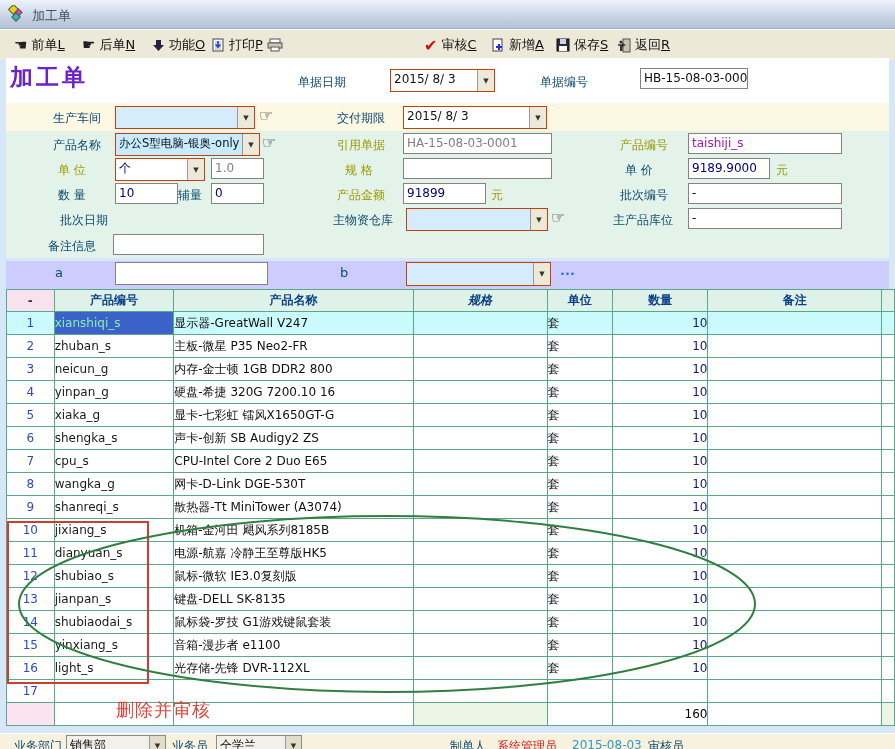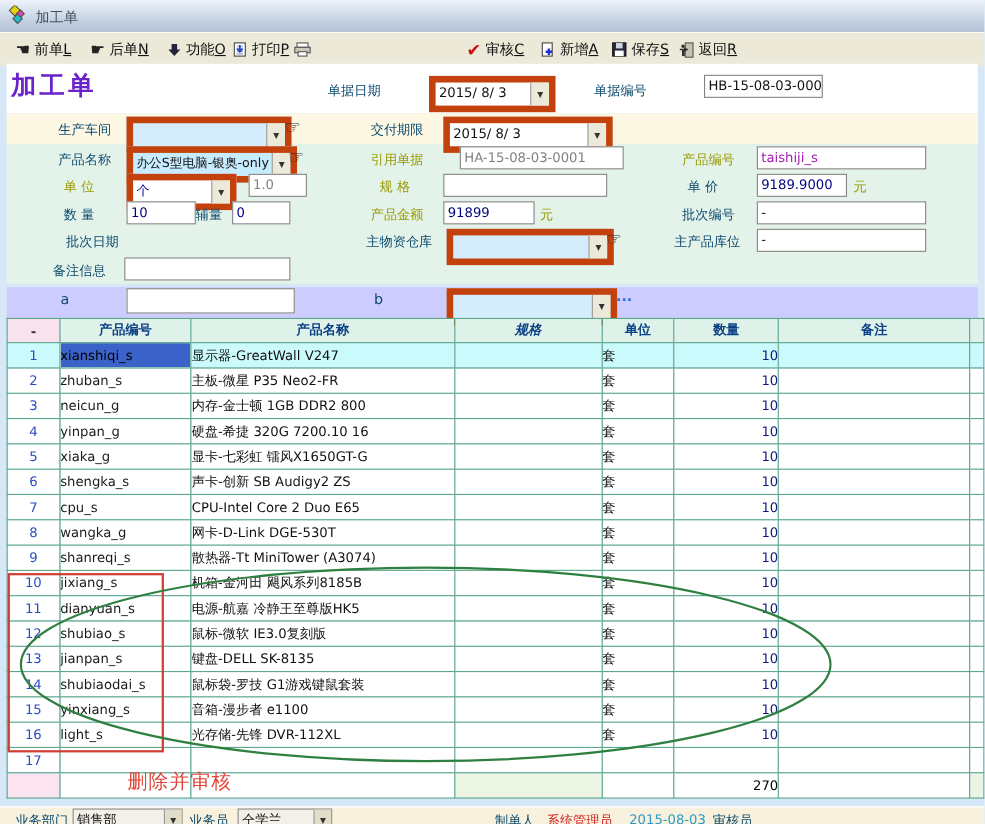--- a/index.html
+++ b/index.html
@@ -33,7 +33,7 @@
   .navy{color:#000080;}
   .grayval{color:#808080;margin-left:15px;}
   .darkgray{color:#a21caf;}
-  .combo{position:absolute;height:21px;background:#fff;border:6px solid #c2410c;
+  .combo{position:absolute;height:21px;background:#fff;border:1px solid #c2410c;
     display:flex;align-items:stretch;overflow:hidden;}
   .combo .cval{flex:1;line-height:19px;padding:0 3px;white-space:nowrap;overflow:hidden;}
   .combo .dbtn{width:16px;background:#ece9d8;border-left:1px solid #9a9a9a;

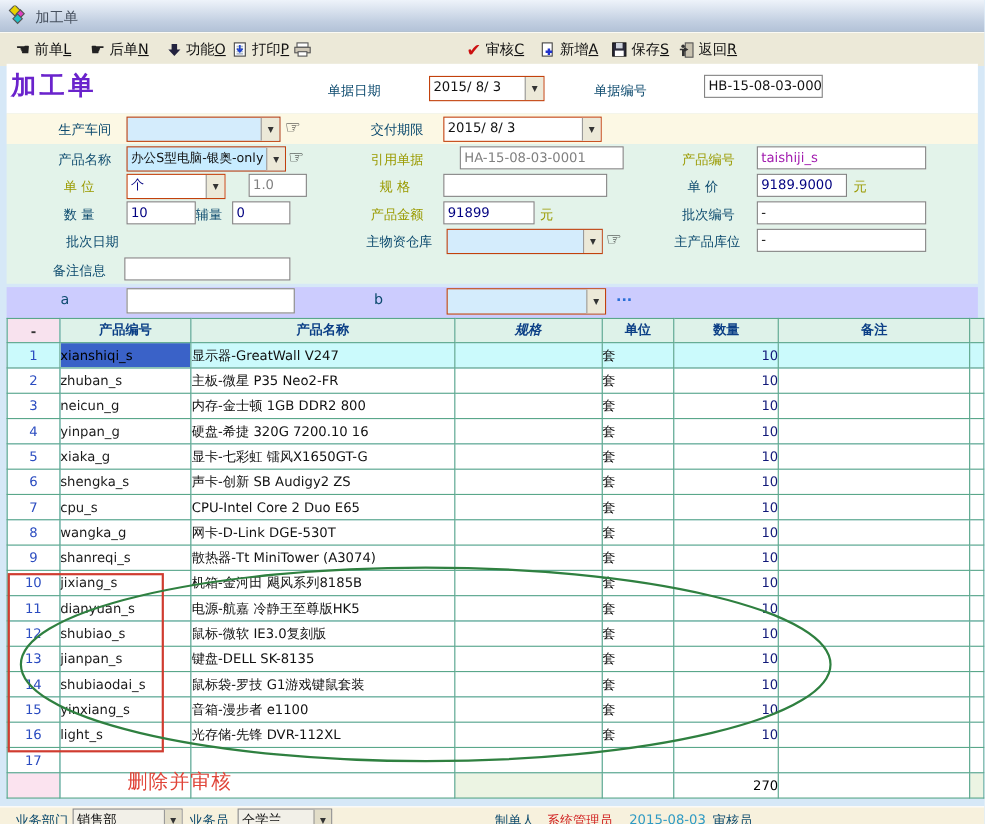--- a/index.html
+++ b/index.html
@@ -31,7 +31,7 @@
   .field{position:absolute;height:19px;background:#fff;border:1px solid #838383;
     line-height:19px;padding:0 3px;white-space:nowrap;overflow:hidden;}
   .navy{color:#000080;}
-  .grayval{color:#808080;margin-left:15px;}
+  .grayval{color:#808080;}
   .darkgray{color:#a21caf;}
   .combo{position:absolute;height:21px;background:#fff;border:1px solid #c2410c;
     display:flex;align-items:stretch;overflow:hidden;}

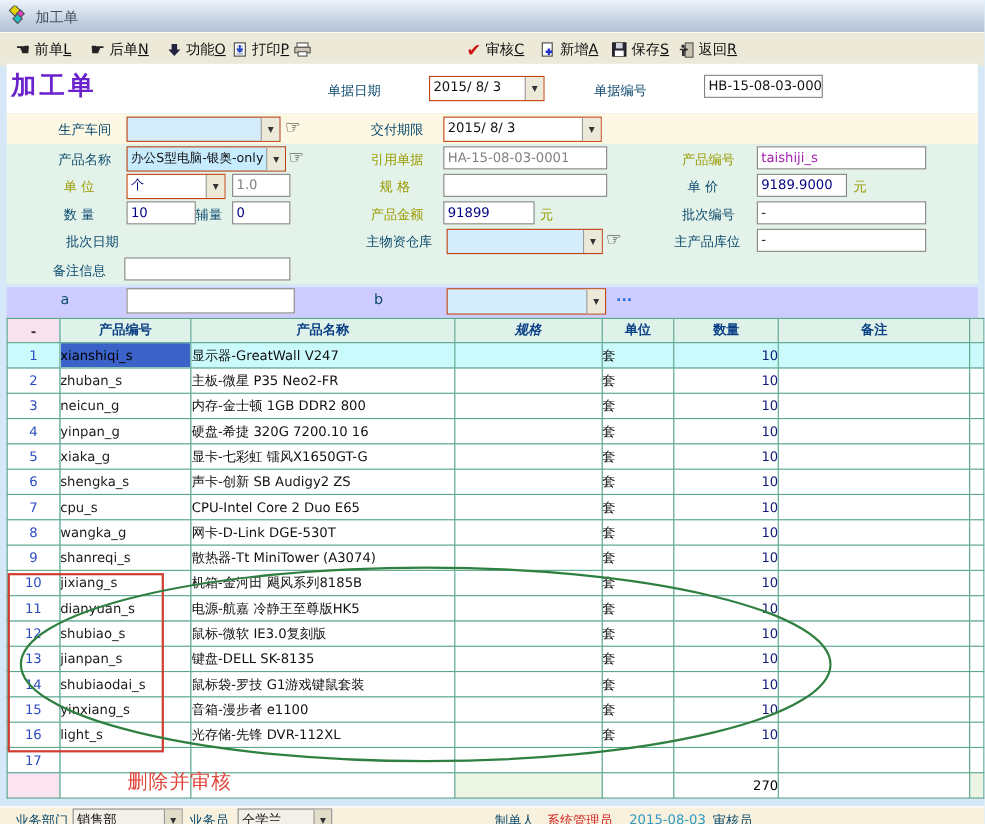--- a/index.html
+++ b/index.html
@@ -60,7 +60,7 @@
   .c-note{width:174px;}
   .c-fill{width:12px;background:#ecf4e3;}
   td.hl{background:#cbfafc;}
-  td.sel{background:#3a62c8;color:#000000;}
+  td.sel{background:#3a62c8;color:#86efac;}
   tr.total td{background:#fff;}
   tr.total td.c-num{background:#fbe3ef;}
   tr.total td.c-spec,tr.total td.c-fill{background:#ecf4e3;}

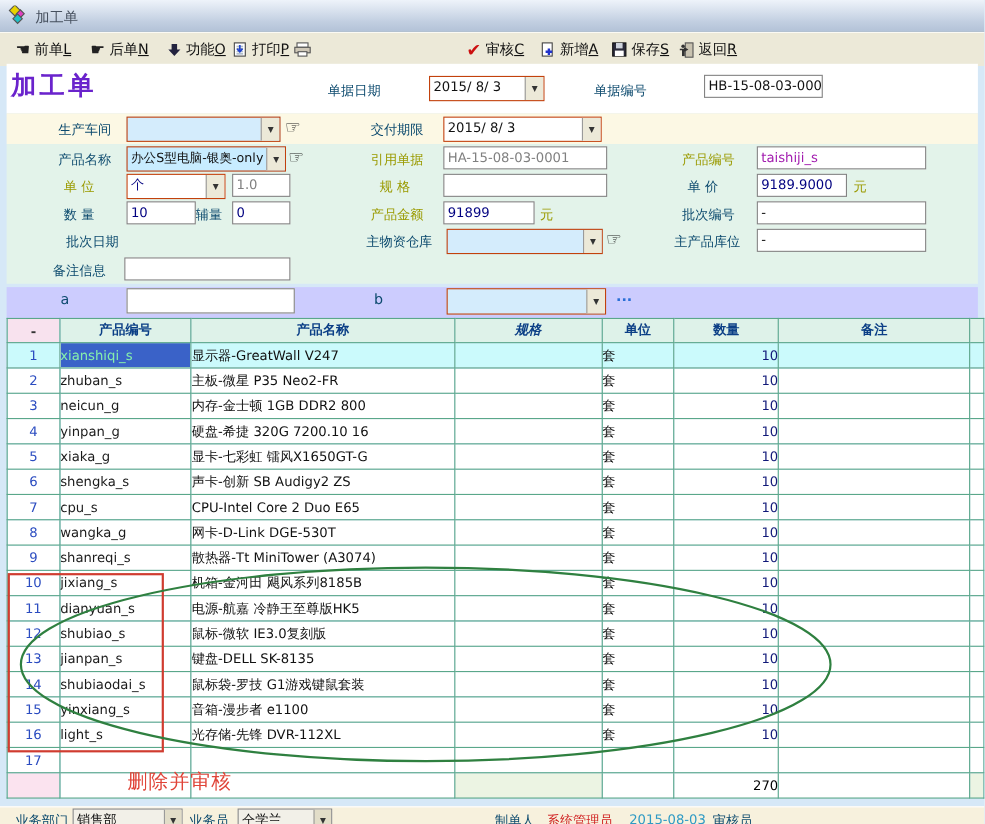--- a/index.html
+++ b/index.html
@@ -425,7 +425,7 @@
           <td class="c-name"></td>
           <td class="c-spec"></td>
           <td class="c-unit"></td>
-          <td class="c-qty">270</td>
+          <td class="c-qty">160</td>
           <td class="c-note"></td>
           <td class="c-fill"></td>
         </tr>

